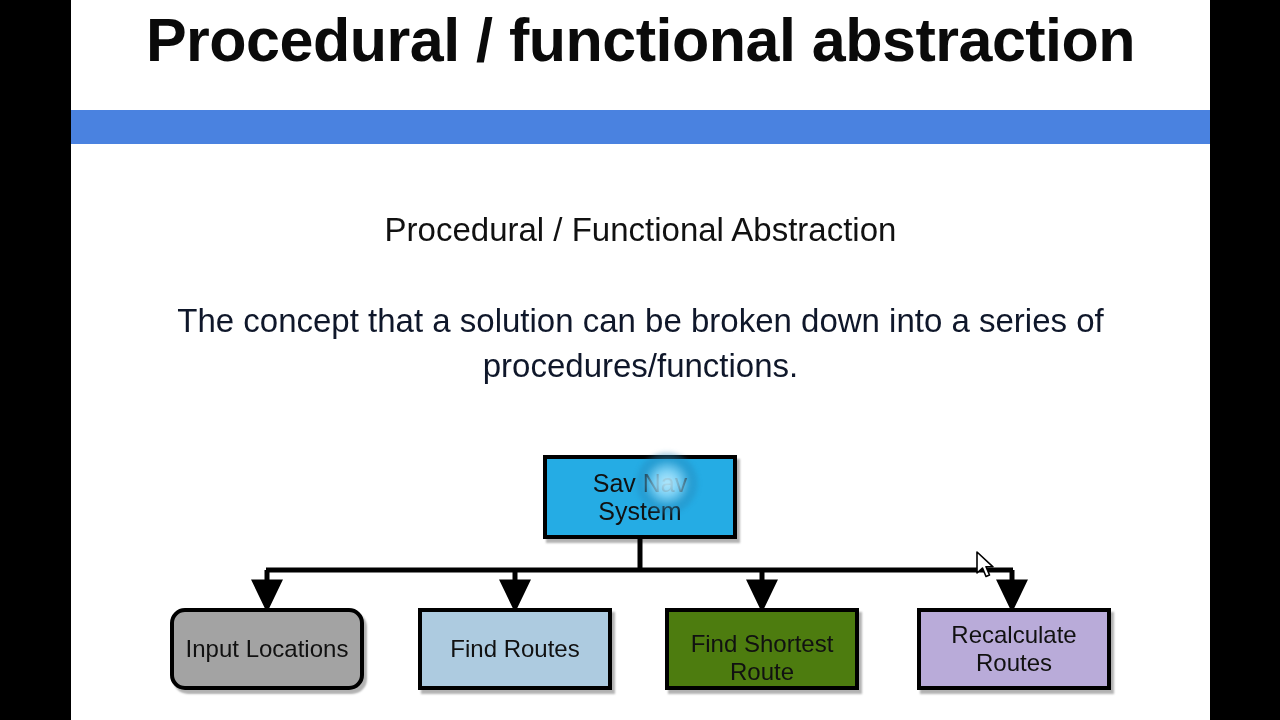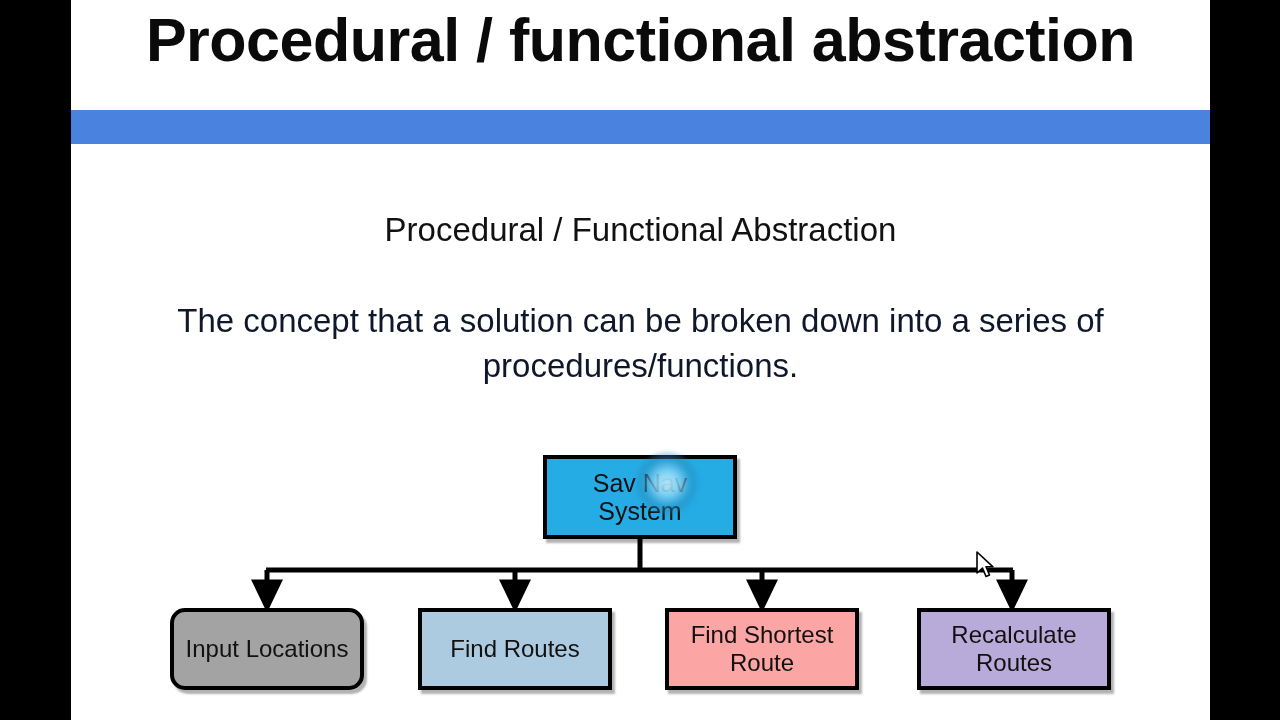--- a/index.html
+++ b/index.html
@@ -219,7 +219,7 @@
         <span class="node-label">Find Routes</span>
       </div>
 
-      <div class="node node-child n3" style="background: #fca5a5; border-color: rgb(0, 0, 0);">
+      <div class="node node-child n3" style="background: #4d7c0f; border-color: rgb(0, 0, 0); align-items: flex-end;">
         <span class="node-label">Find Shortest Route</span>
       </div>
 

